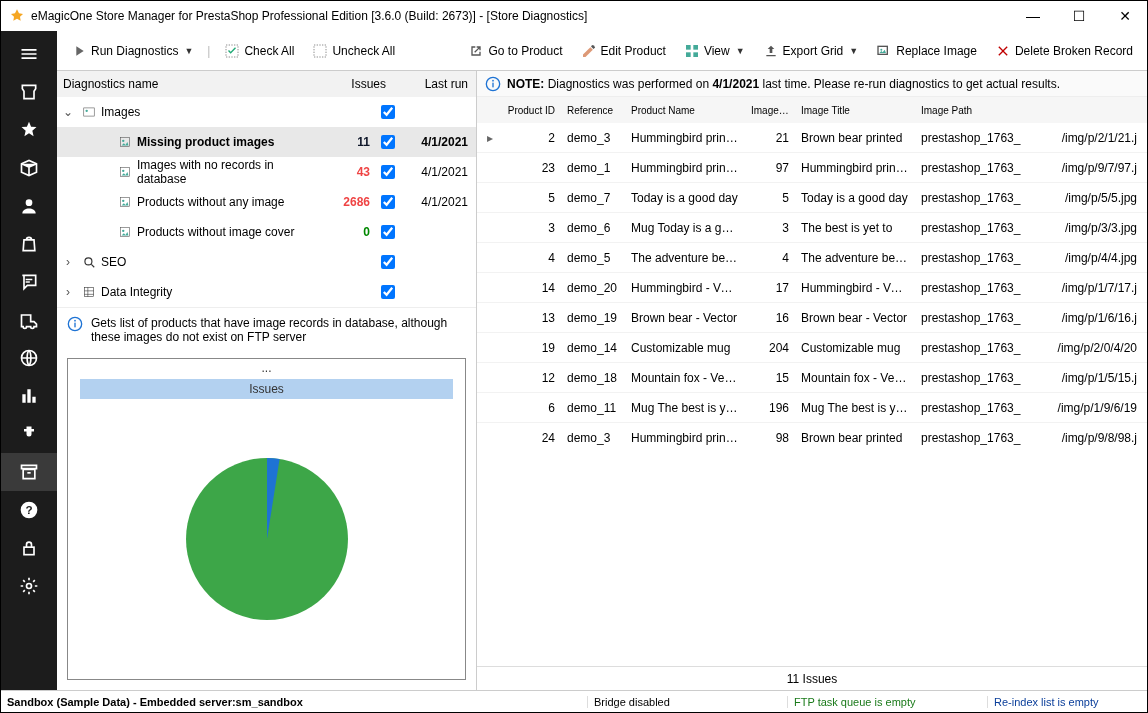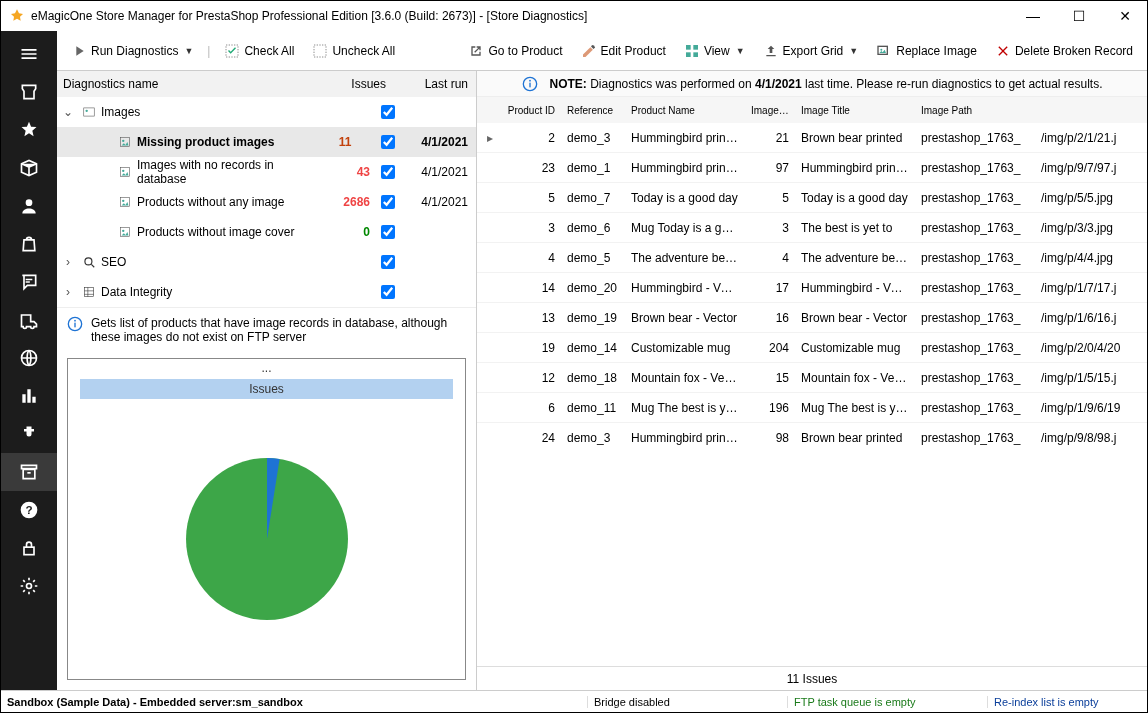--- a/index.html
+++ b/index.html
@@ -50,7 +50,7 @@
   .chart-title{ background:#b3d1f0; text-align:center; padding:3px 0; width:94%; margin-top:2px; color:#333; font-size:12px;}
   .chart-body{ flex:1; display:flex; align-items:center; justify-content:center; width:100%;}
   .rightpanel{ flex:1; display:flex; flex-direction:column; overflow:hidden;}
-  .rp-note{ display:flex; align-items:center; height:26px; padding:0 8px; gap:12px; background:#fafafa; border-bottom:1px solid #eee;justify-content:center;}
+  .rp-note{ display:flex; align-items:center; height:26px; padding:0 8px; gap:6px; background:#fafafa; border-bottom:1px solid #eee;}
   .rp-note svg{width:16px;height:16px;}
   .rp-header-row { display:flex; background:#f6f6f6; height:26px; align-items:center; font-size:10px; padding-left:22px;}
   .rp-col{ padding:0 6px; overflow:hidden; white-space:nowrap; text-overflow:ellipsis;}

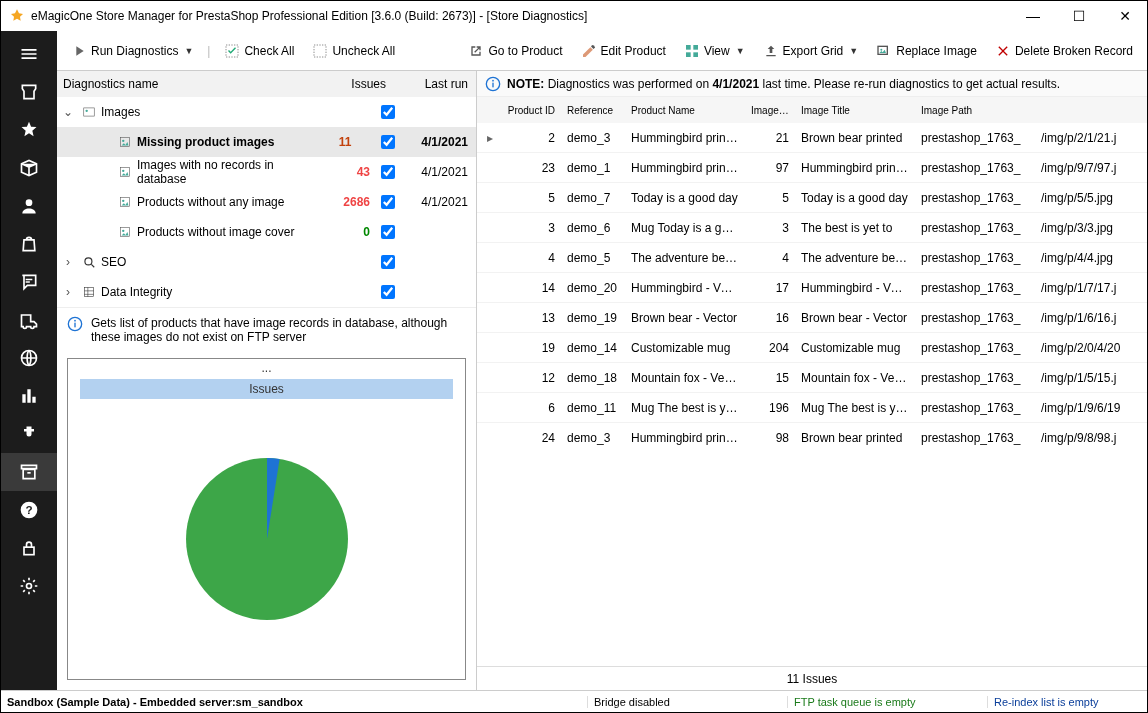--- a/index.html
+++ b/index.html
@@ -41,7 +41,7 @@
   .lp-check{ width:36px; display:flex; justify-content:center;}
   .lp-last{ width:70px; text-align:right; padding-right:8px;}
   .count-red{color:#ef4444;}
-  .count-darkred{color:#c2410c;text-align:center;}
+  .count-darkred{color:#0f172a;}
   .count-green{color:#008800;}
   .info-panel{ display:flex; padding:8px 10px; gap:8px; align-items:flex-start; border-top:1px solid #eee;}
   .info-panel svg{width:16px;height:16px; flex-shrink:0;}

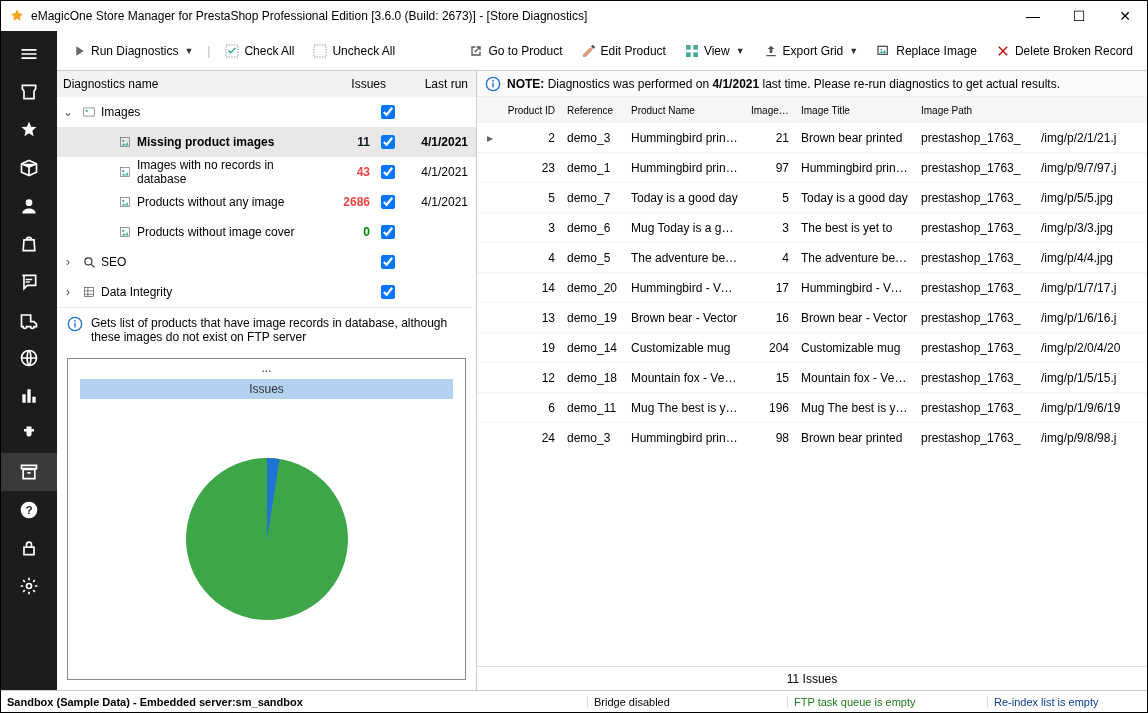--- a/index.html
+++ b/index.html
@@ -54,7 +54,7 @@
   .rp-note svg{width:16px;height:16px;}
   .rp-header-row { display:flex; background:#f6f6f6; height:26px; align-items:center; font-size:10px; padding-left:22px;}
   .rp-col{ padding:0 6px; overflow:hidden; white-space:nowrap; text-overflow:ellipsis;}
-  .c-pid{ width:62px; text-align:right;} .c-ref{ width:64px;} .c-pname{ width:120px;} .c-iid{ width:50px; text-align:right;} .c-ititle{ width:120px;} .c-ipath{ width:120px;} .c-ip2{ flex:1; padding-right:10px;}
+  .c-pid{ width:62px; text-align:right;} .c-ref{ width:64px;} .c-pname{ width:120px;} .c-iid{ width:50px; text-align:right;} .c-ititle{ width:120px;} .c-ipath{ width:120px;} .c-ip2{ flex:1; text-align:right; padding-right:10px;}
   .rp-body{ flex:1; overflow:auto;}
   .rp-row{ display:flex; height:30px; align-items:center; font-size:12px; padding-left:4px;}
   .rp-row:not(:last-child){border-bottom:1px solid #f2f2f2;}

